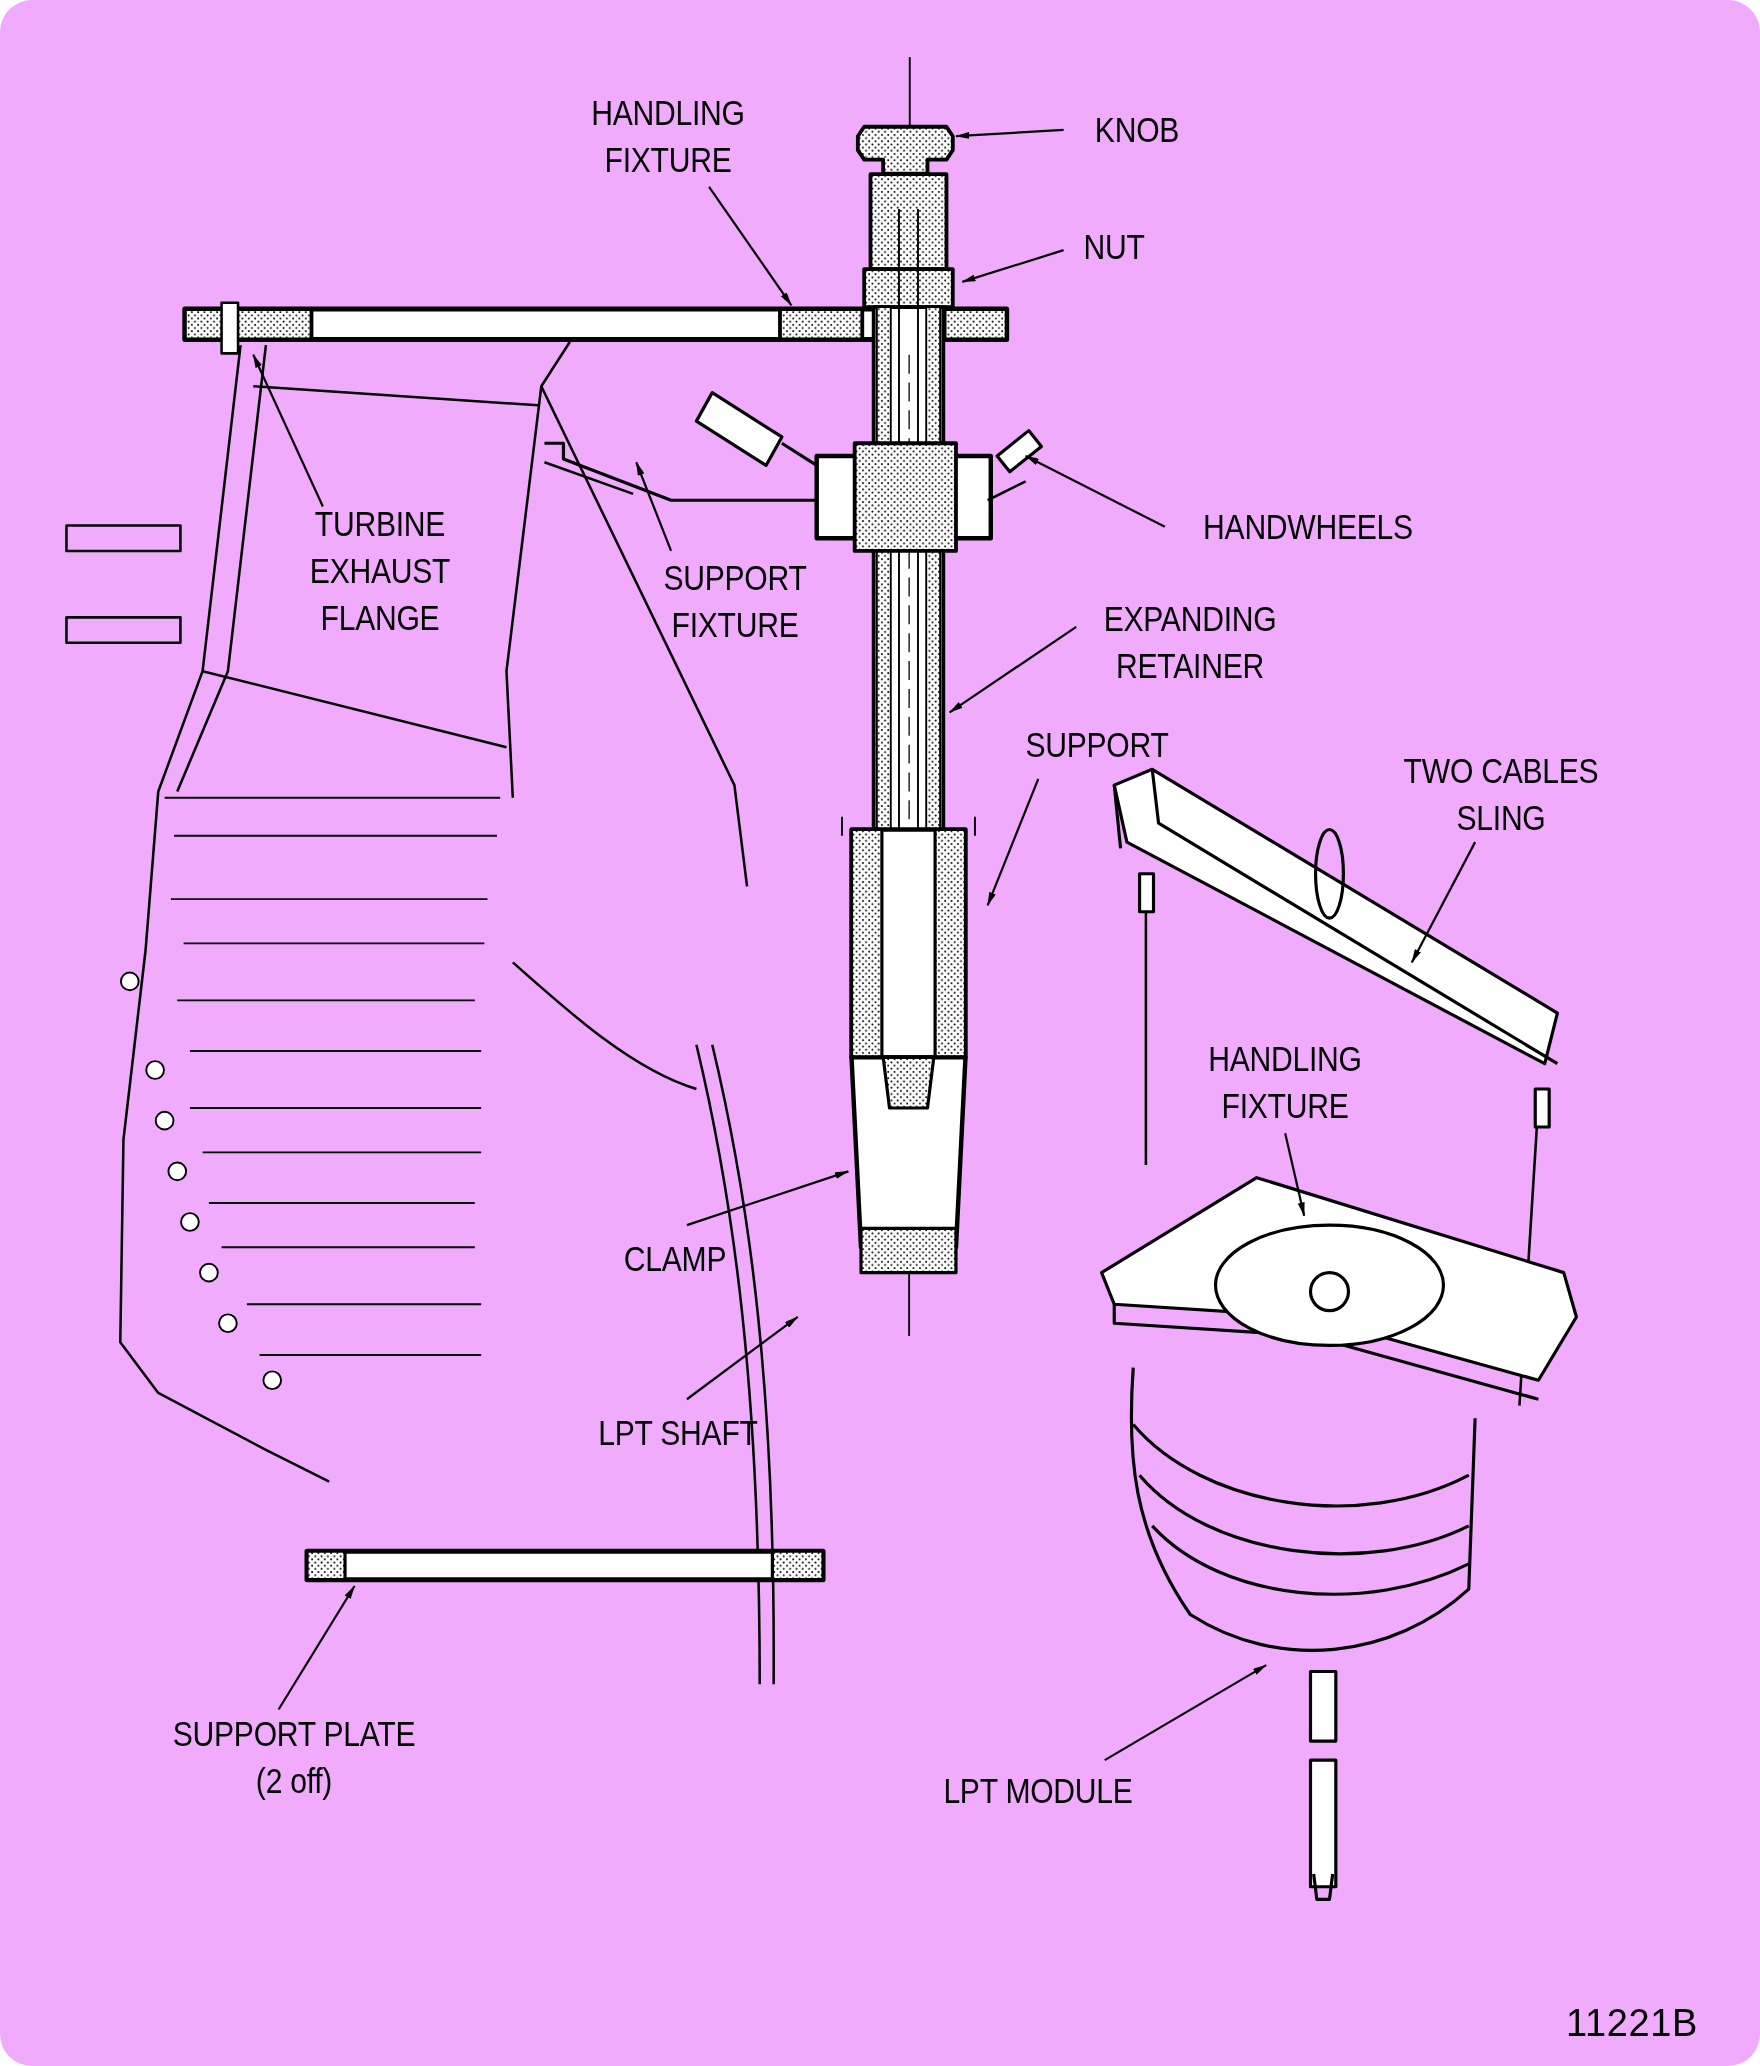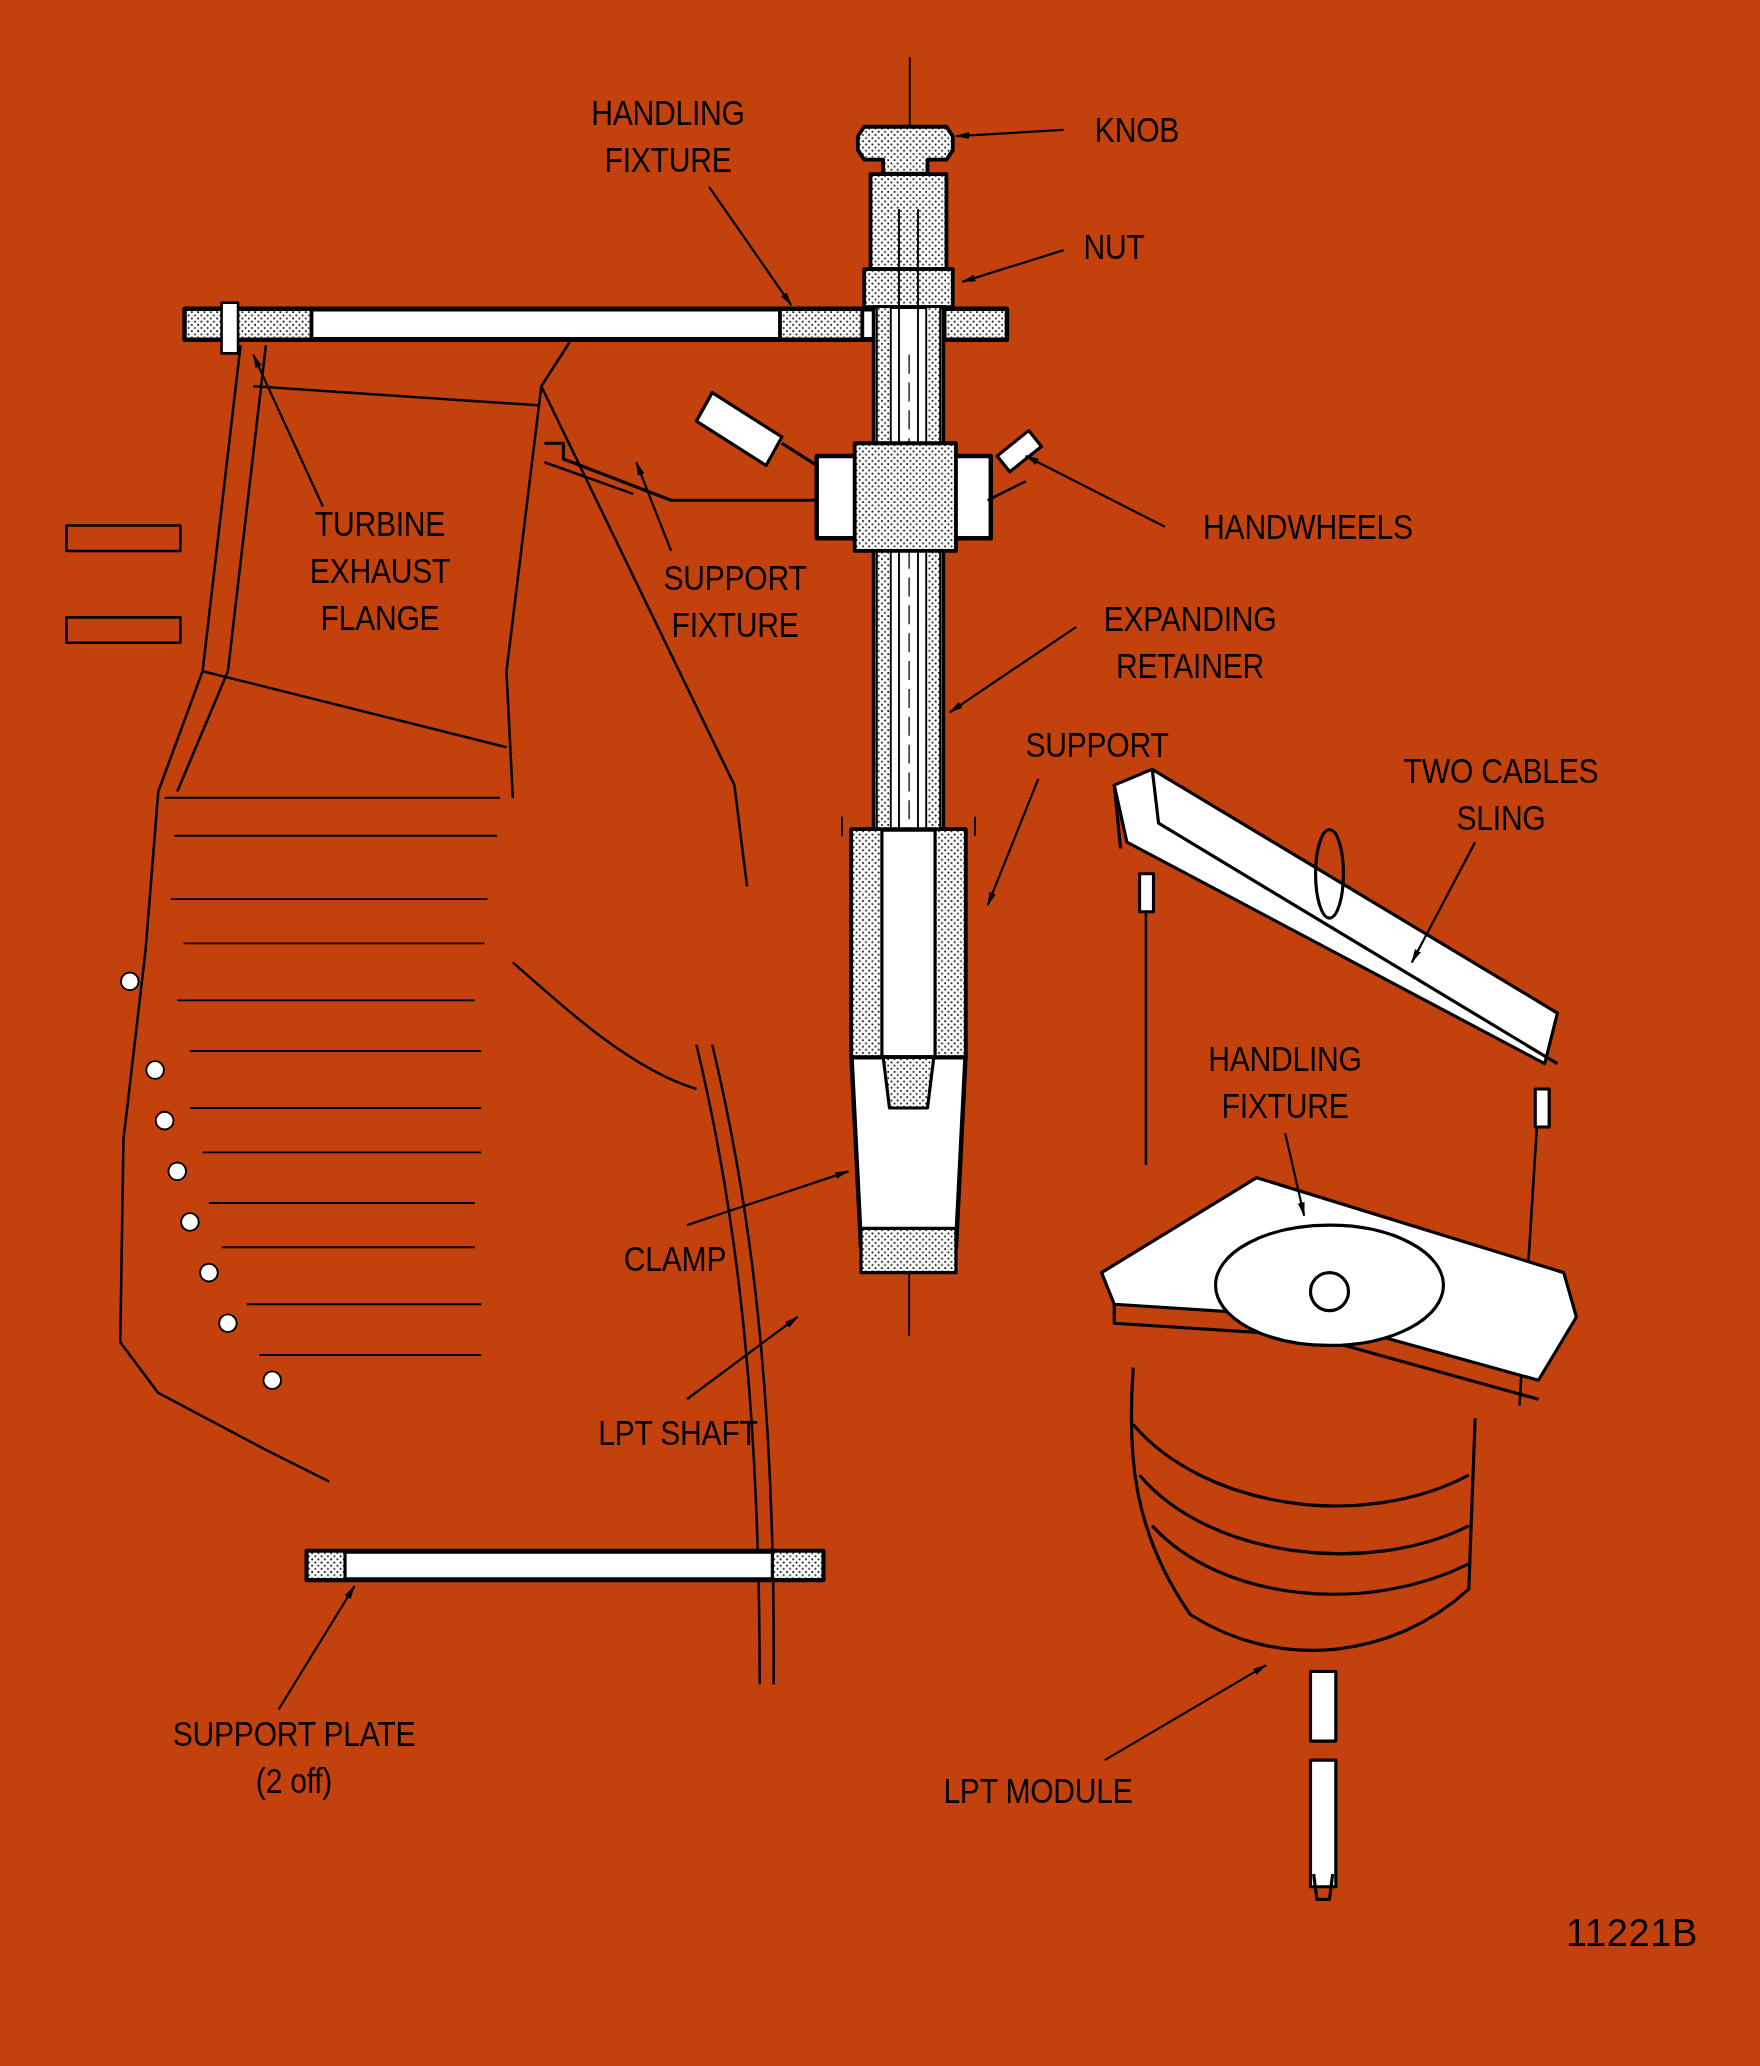--- a/index.html
+++ b/index.html
@@ -3,7 +3,7 @@
 <meta charset="utf-8">
 <style>
   html, body { margin: 0; padding: 0; background: #ffffff; }
-  #canvas { position: relative; width: 1760px; height: 2066px; background: #c2410c; overflow: hidden; }
+  #canvas { position: relative; width: 1760px; height: 2066px; background: #f0abfc; overflow: hidden; border-radius: 32px; }
   svg#art { position: absolute; left: 0; top: 0; }
   .lbl {
     position: absolute;

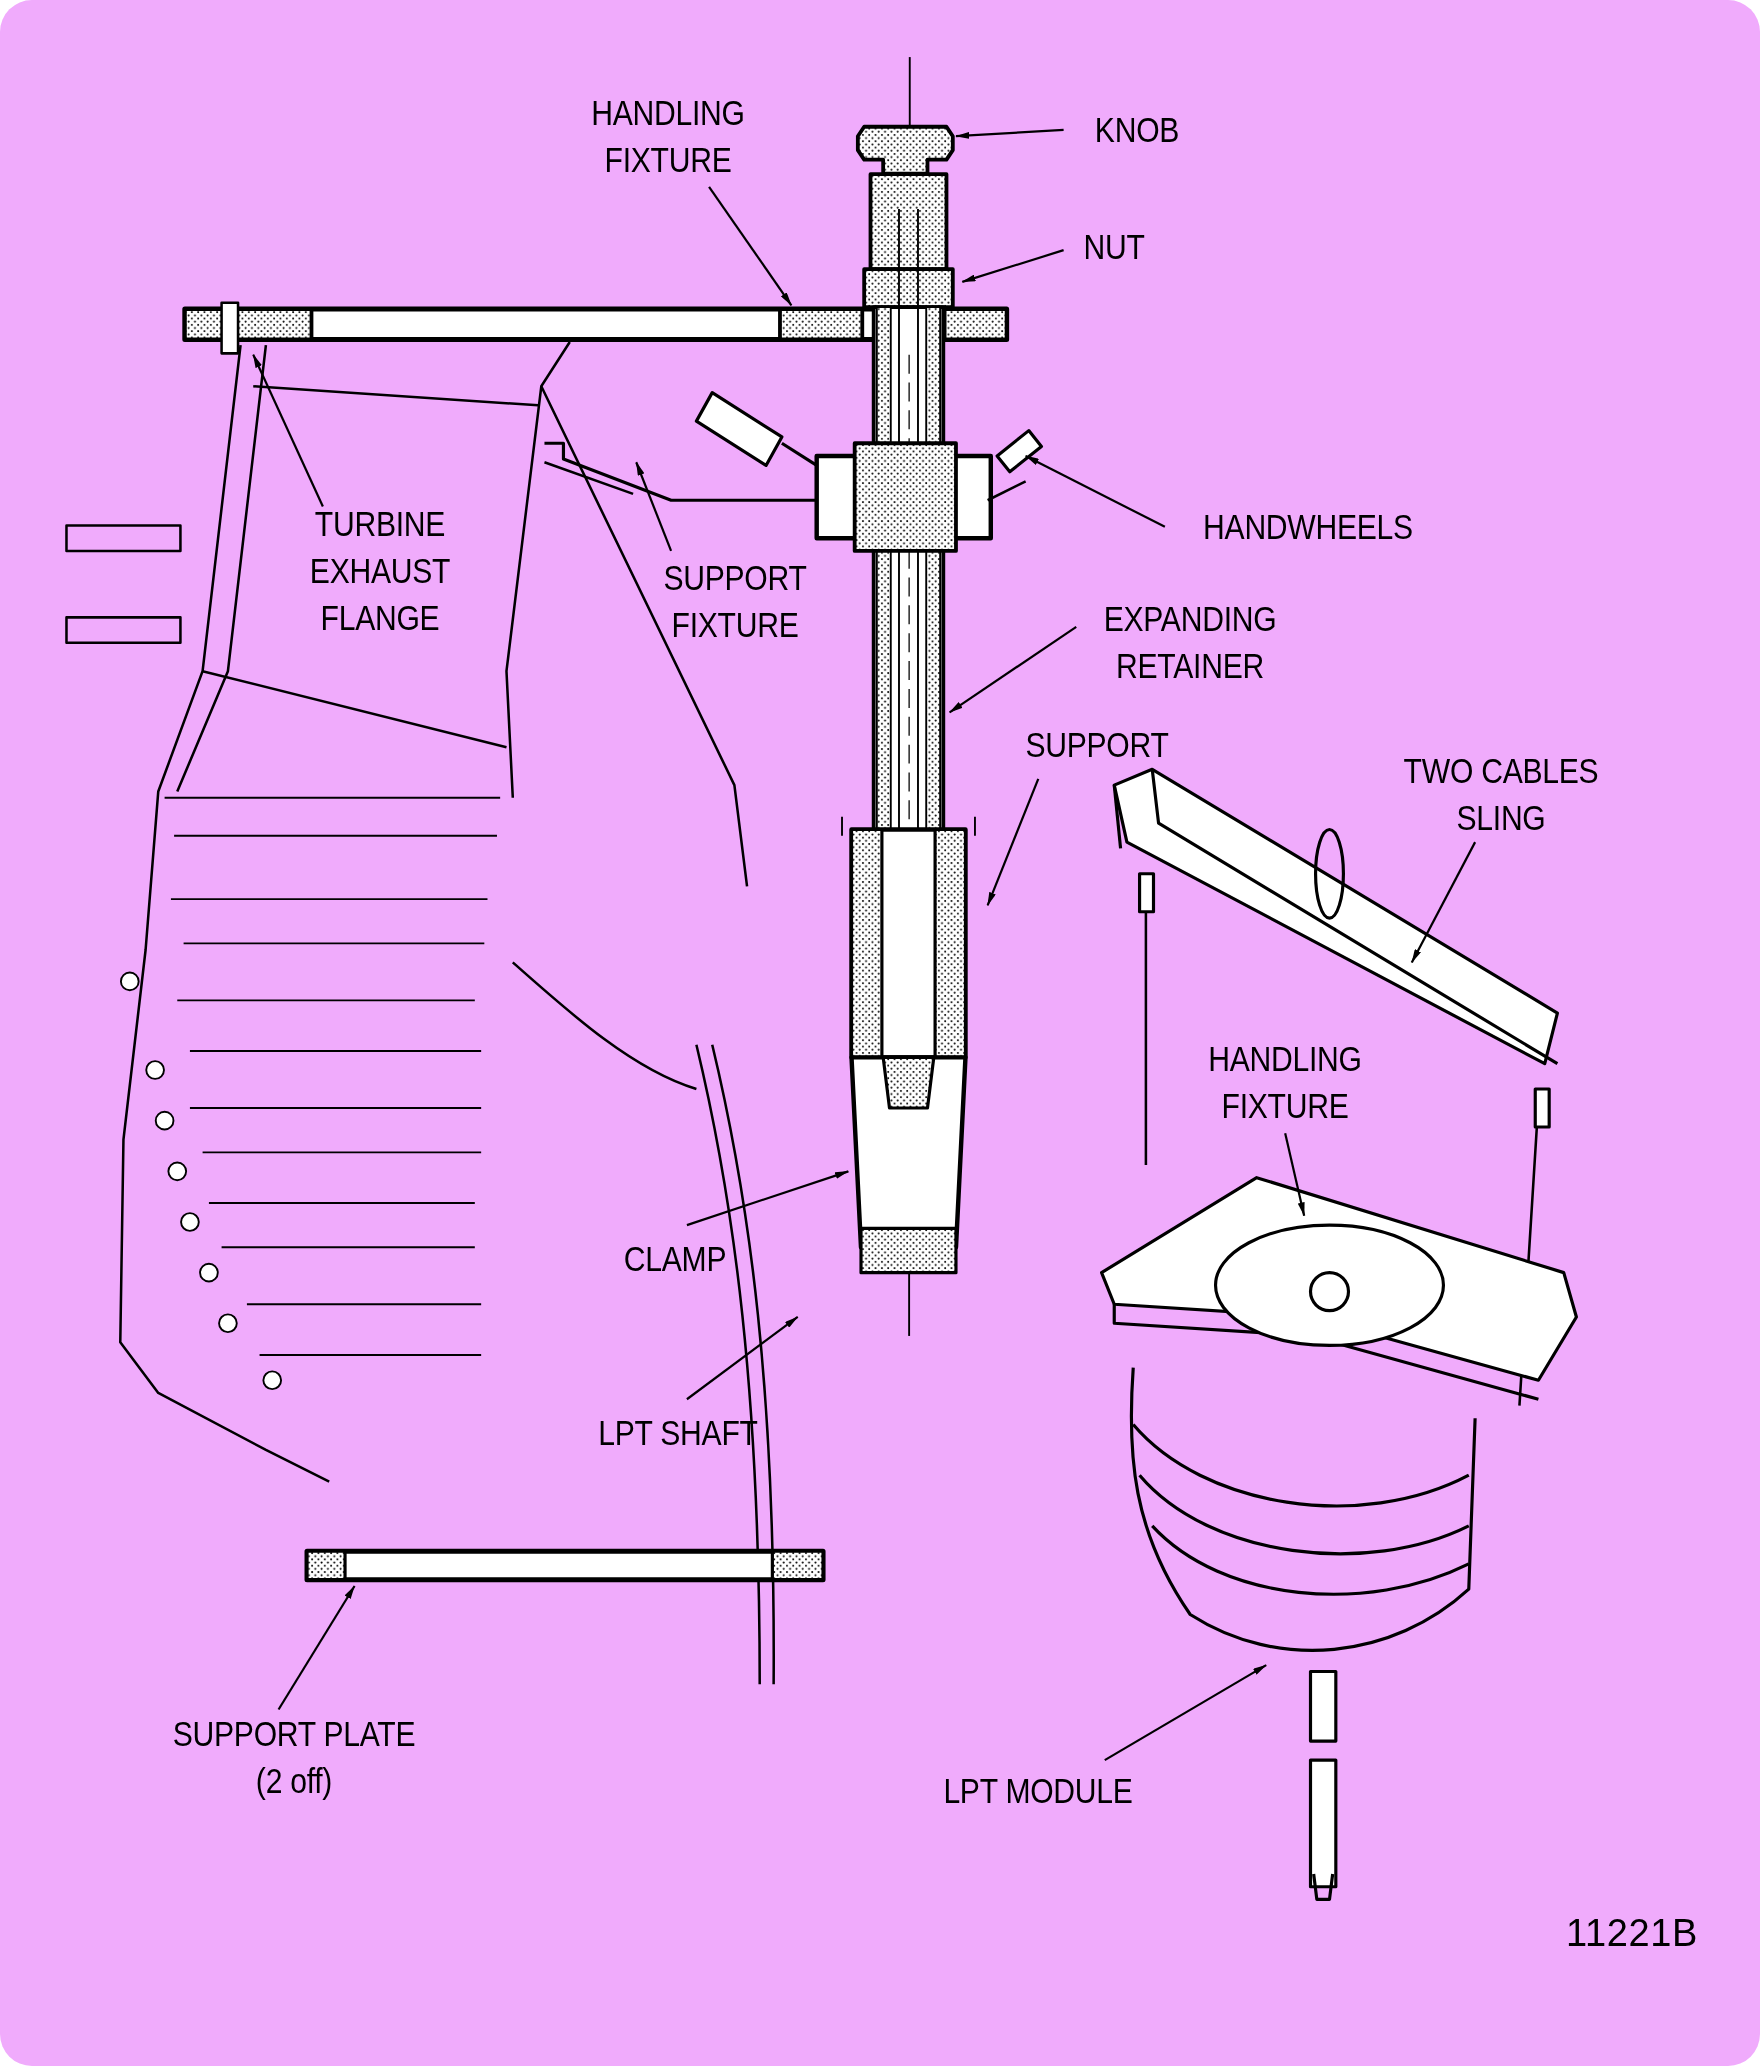--- a/index.html
+++ b/index.html
@@ -208,7 +208,7 @@
   <span>(2 off)</span>
 </div>
 <div class="lbl" style="left:1038px;top:1767px;">LPT MODULE</div>
-<div class="lbl fig" style="left:1632px;top:1910px;">11221B</div>
+<div class="lbl fig" style="left:1632px;top:2000px;">11221B</div>
 
 </div>
 

